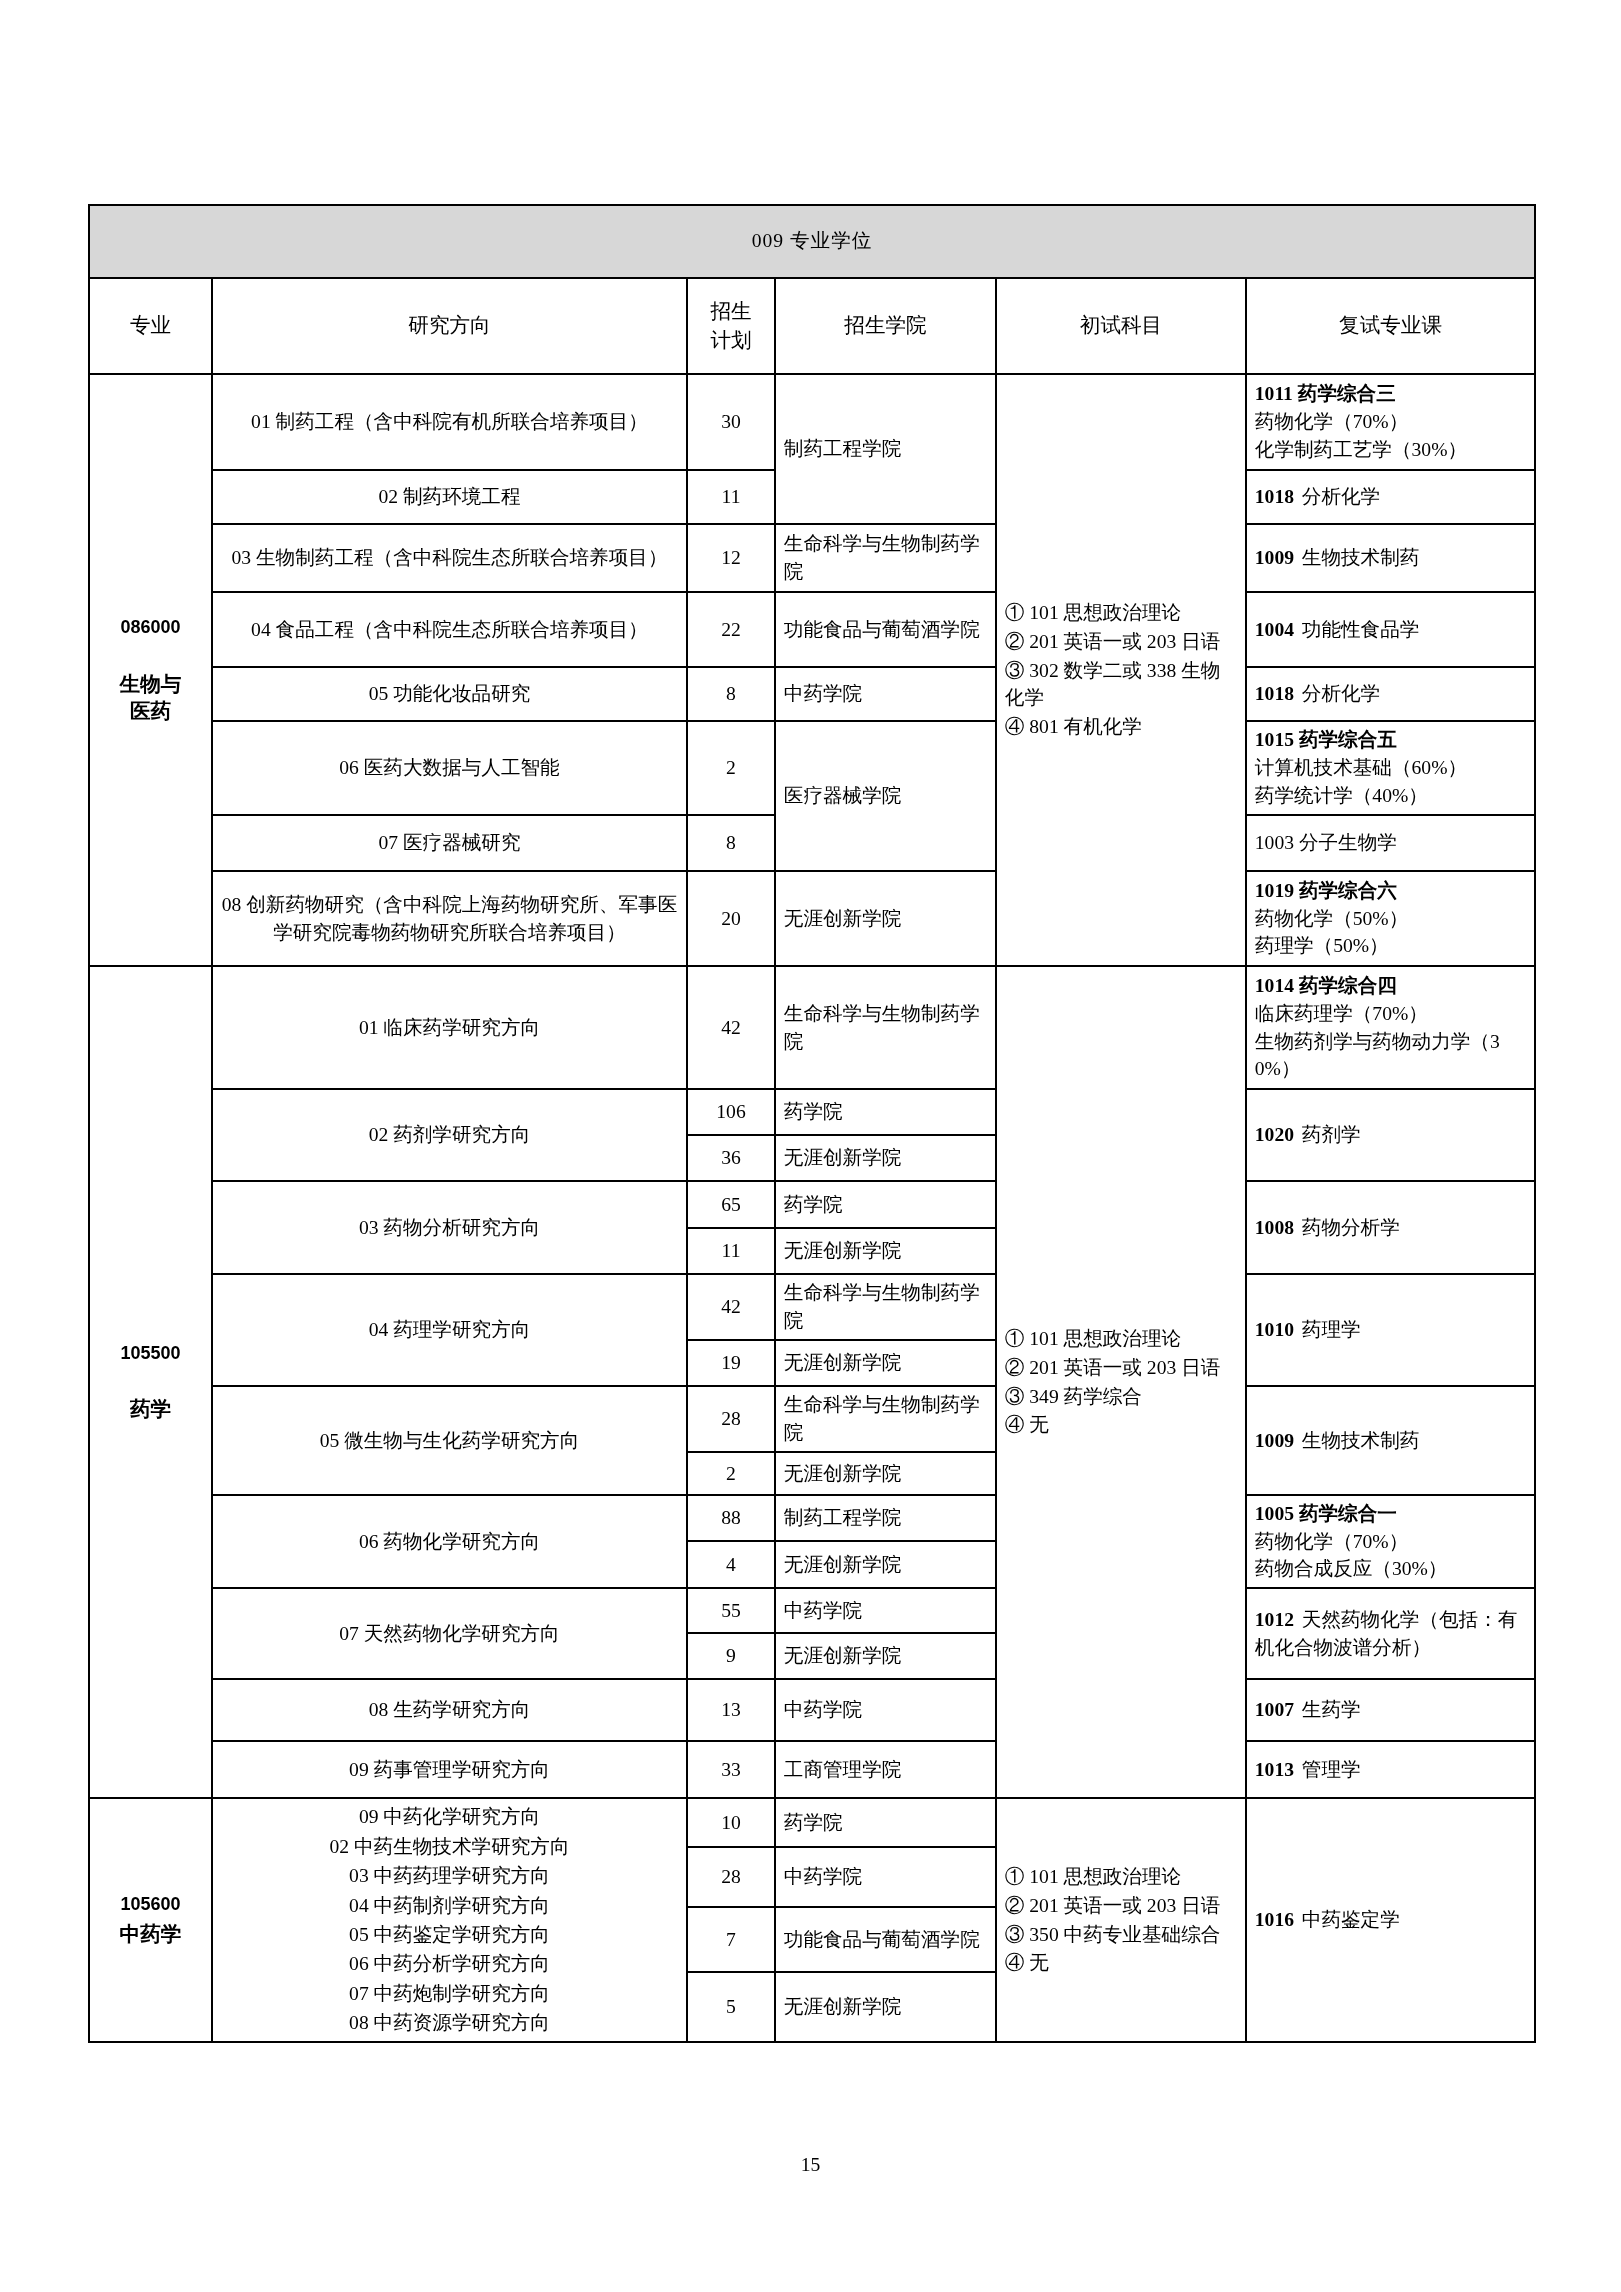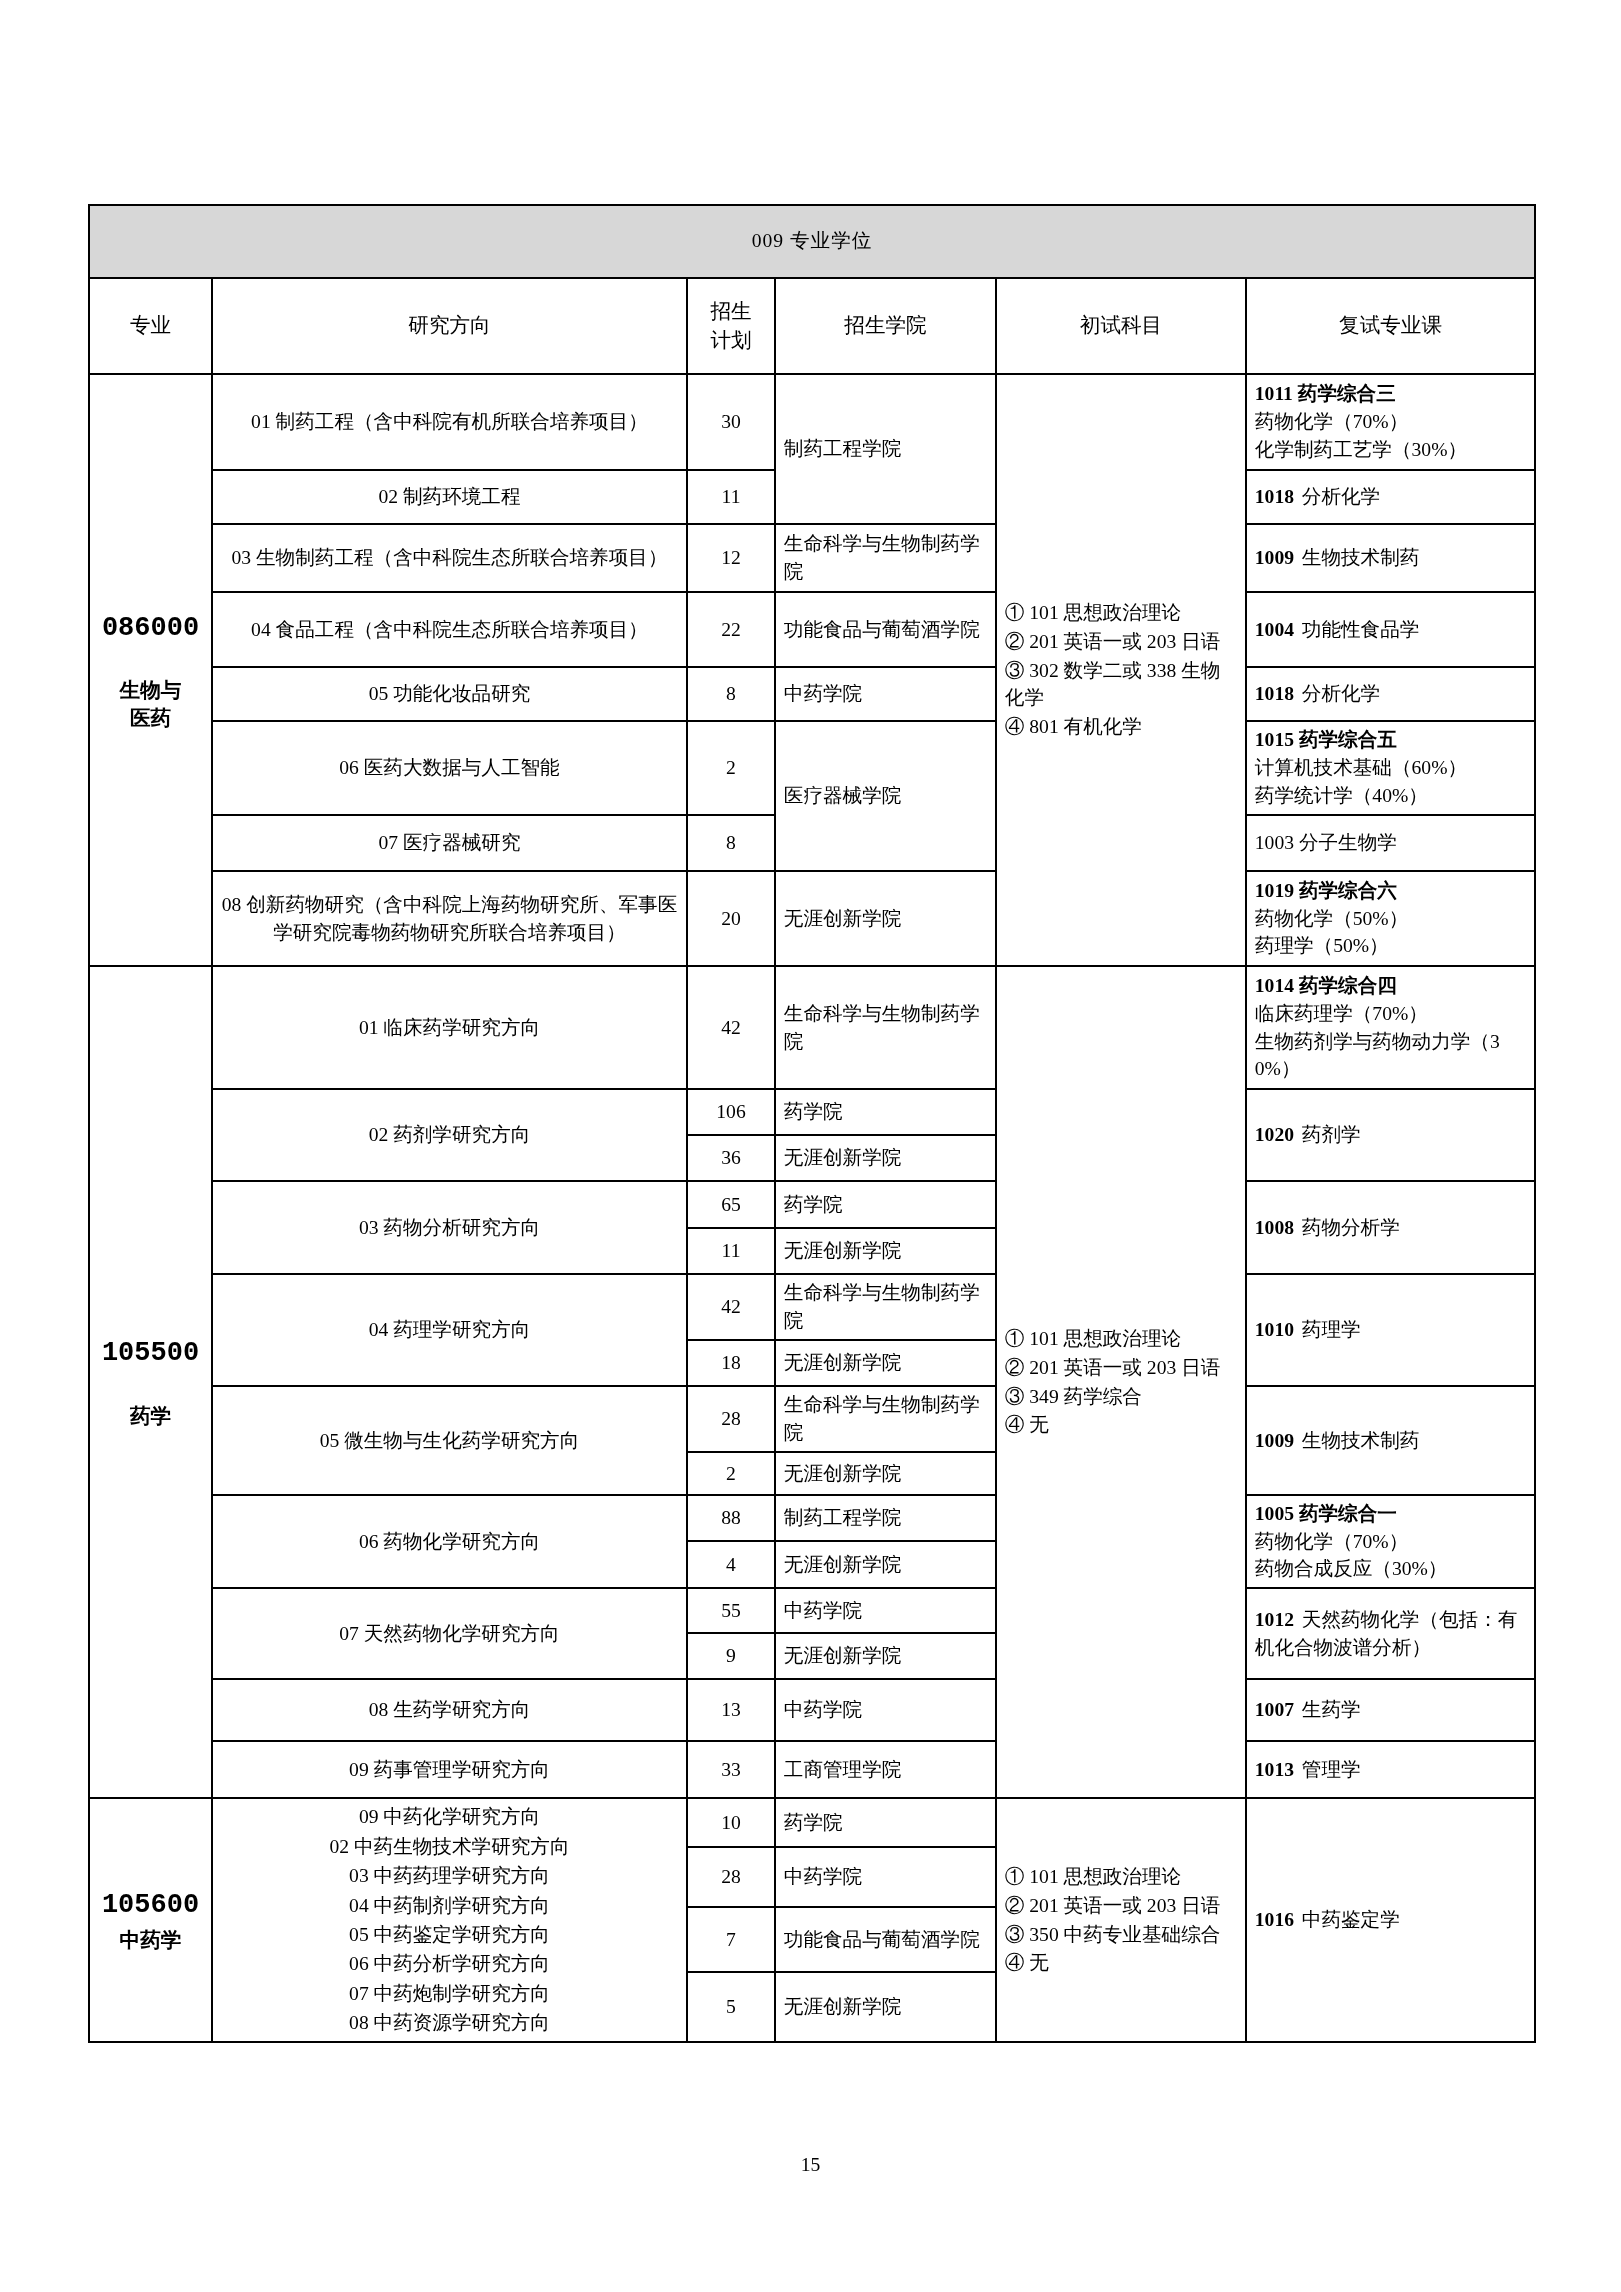--- a/index.html
+++ b/index.html
@@ -31,8 +31,8 @@
   .narrow-head{width:2.2em;margin:15px auto;text-align:center;}
   .major{text-align:center;}
   .major-code{
-    font-family:Liberation Mono, monospace;
-    font-weight:bold;font-size:27px;margin-bottom:29px;text-align:center;
+    font-family:Liberation Sans, sans-serif;
+    font-weight:bold;font-size:18px;margin-bottom:29px;text-align:center;
   }
   .major.tight .major-code{margin-bottom:2px;}
   .major-name{

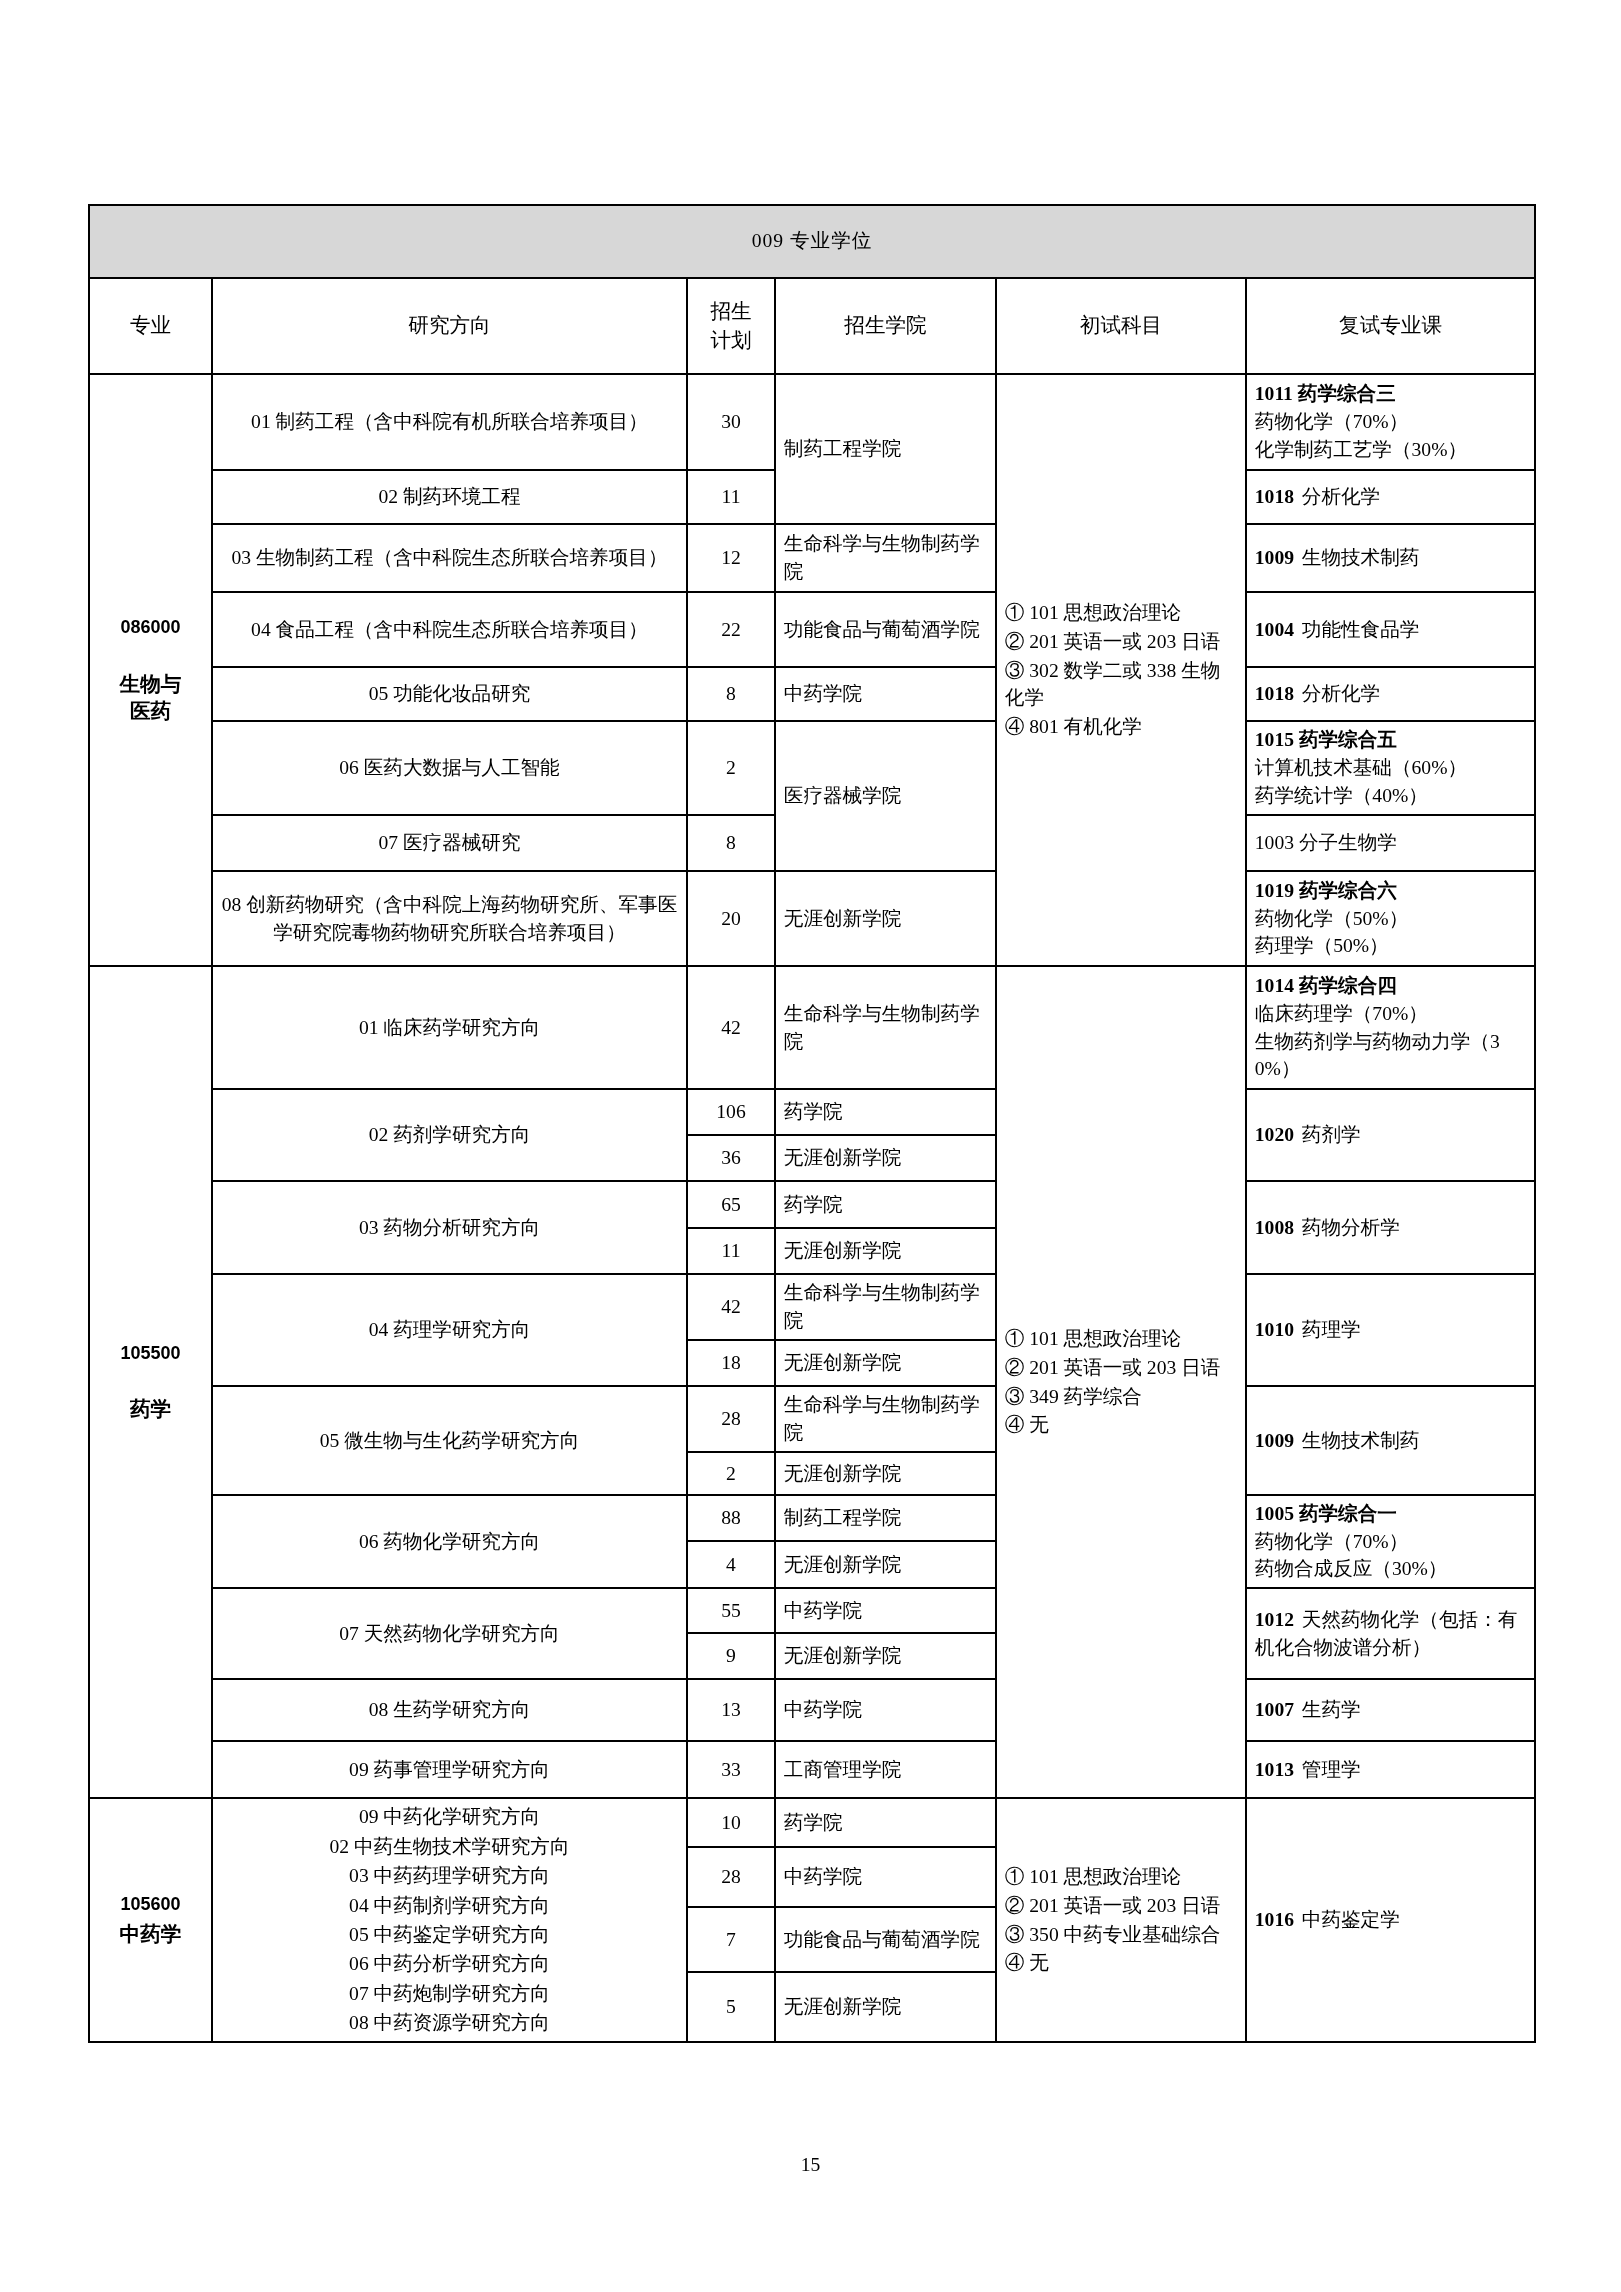--- a/index.html
+++ b/index.html
@@ -214,7 +214,7 @@
     </td>
   </tr>
   <tr style="height:46px">
-    <td class="plan">18</td>
+    <td class="plan">19</td>
     <td class="college">无涯创新学院</td>
   </tr>
   <tr style="height:66px">

